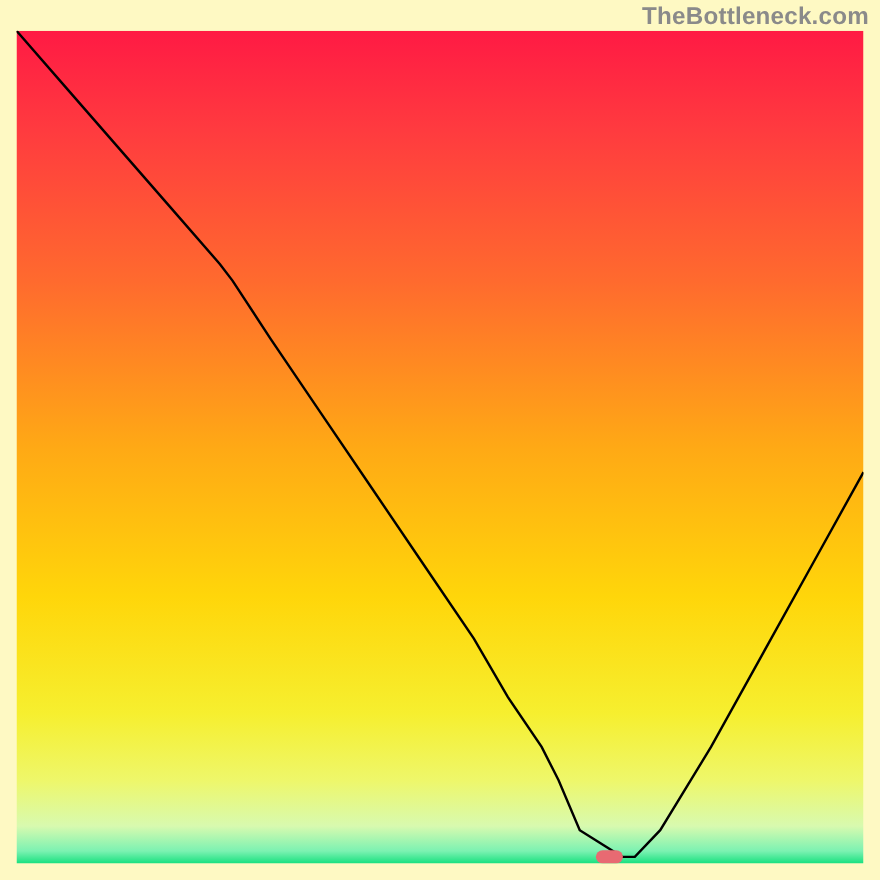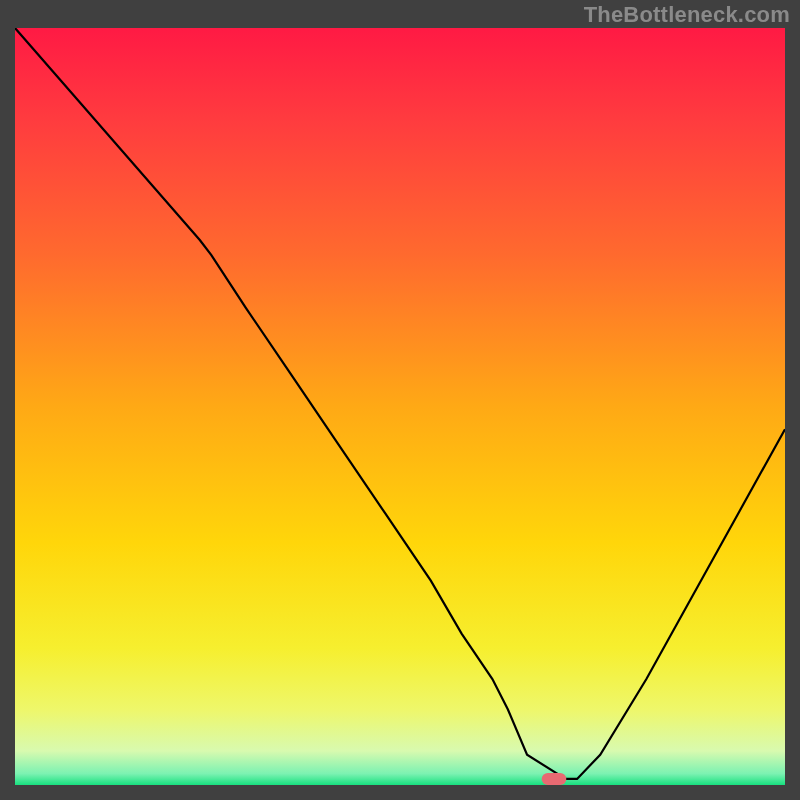--- a/index.html
+++ b/index.html
@@ -14,7 +14,7 @@
     position: relative;
     width: 800px;
     height: 800px;
-    background: #404040;
+    background: #fef9c3;
   }
   .watermark {
     position: absolute;

